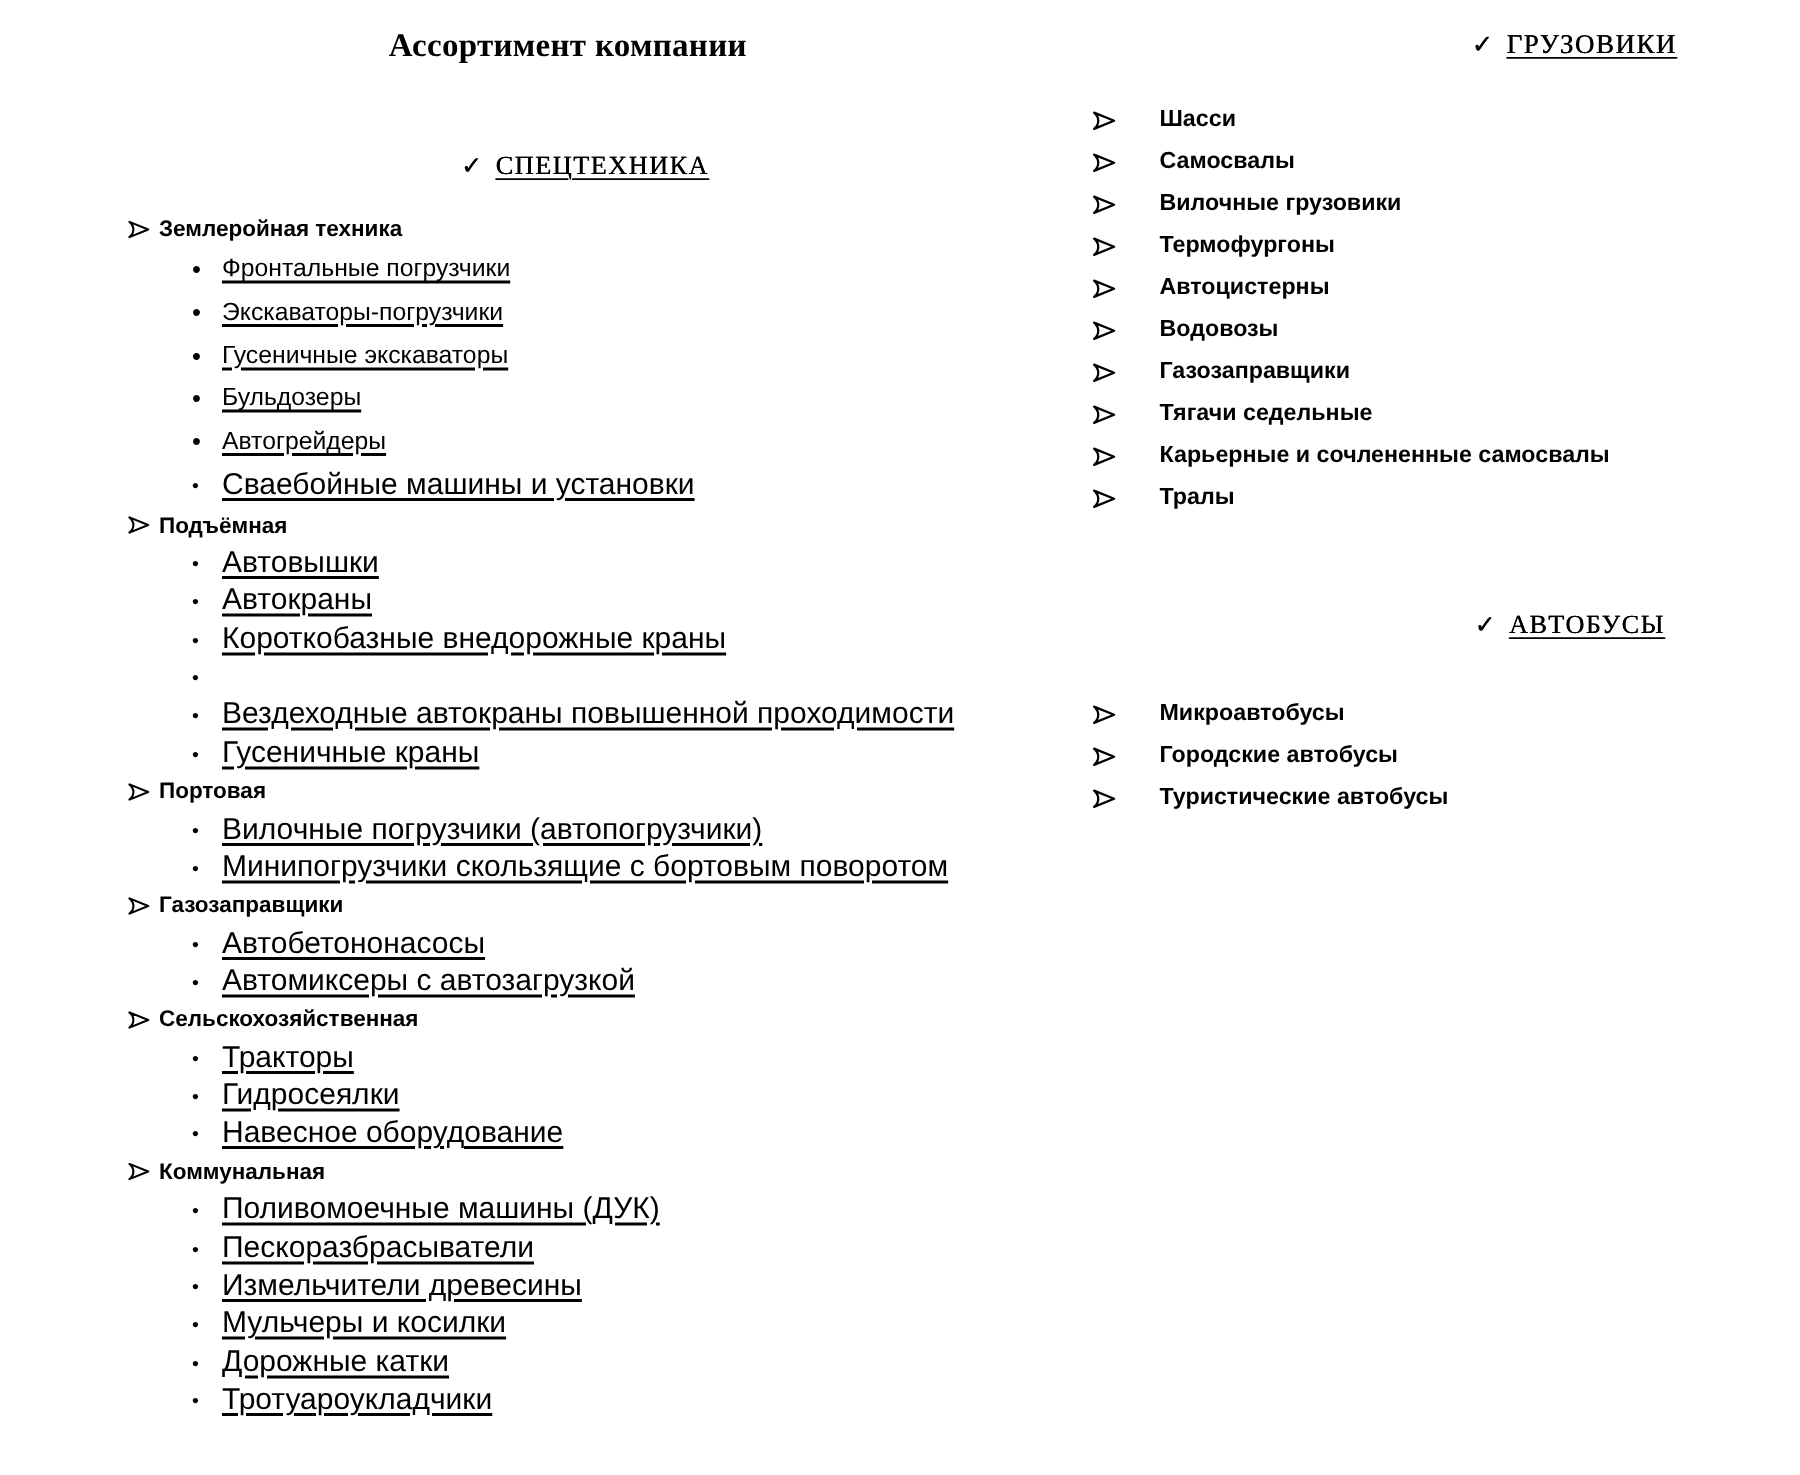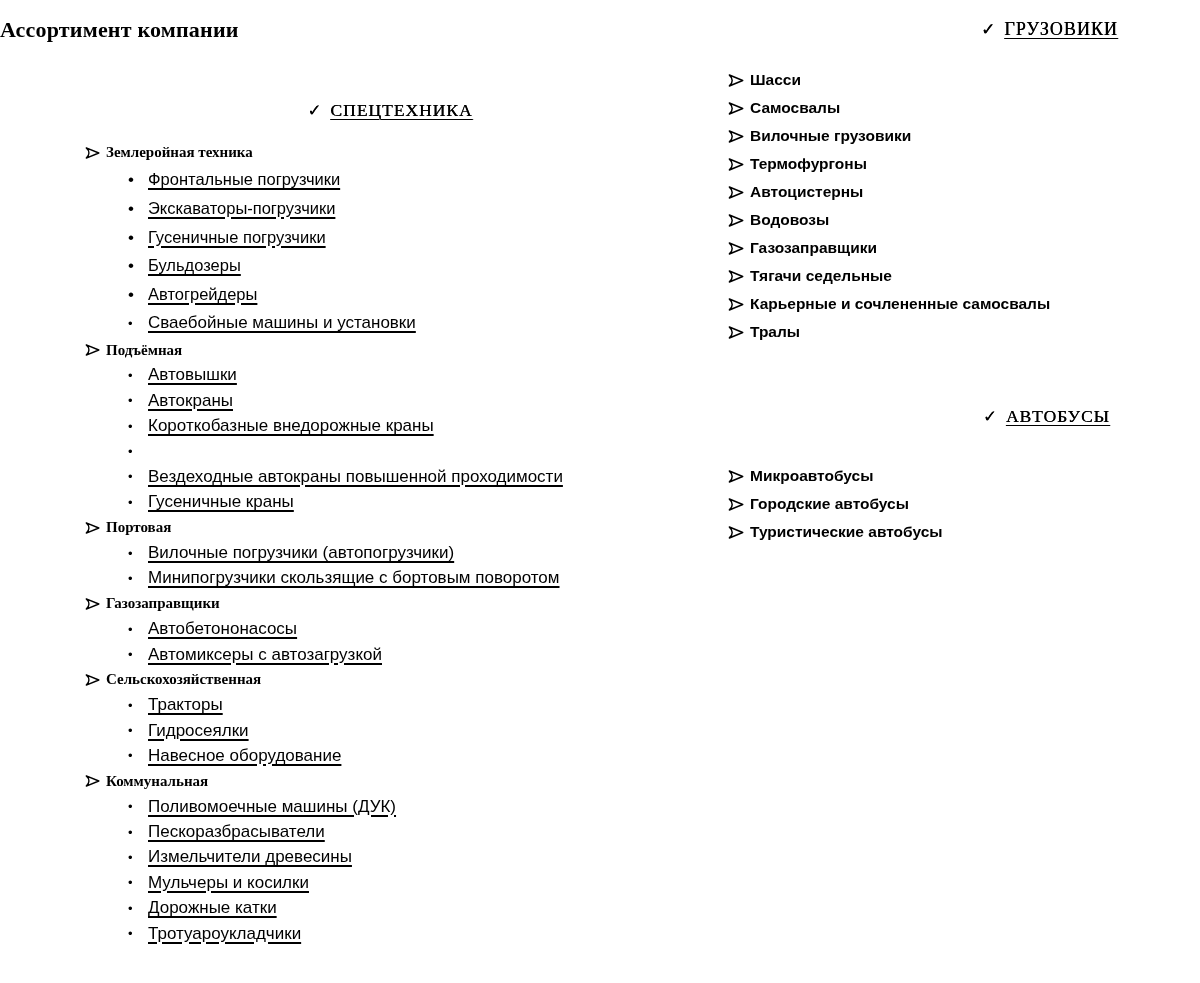--- a/index.html
+++ b/index.html
@@ -21,6 +21,7 @@
     left: 0; top: 17;
     top: 17px;
     width: 757px;
+    text-align: center;
     font-size: 22px;
     font-weight: bold;
     letter-spacing: 0.2px;

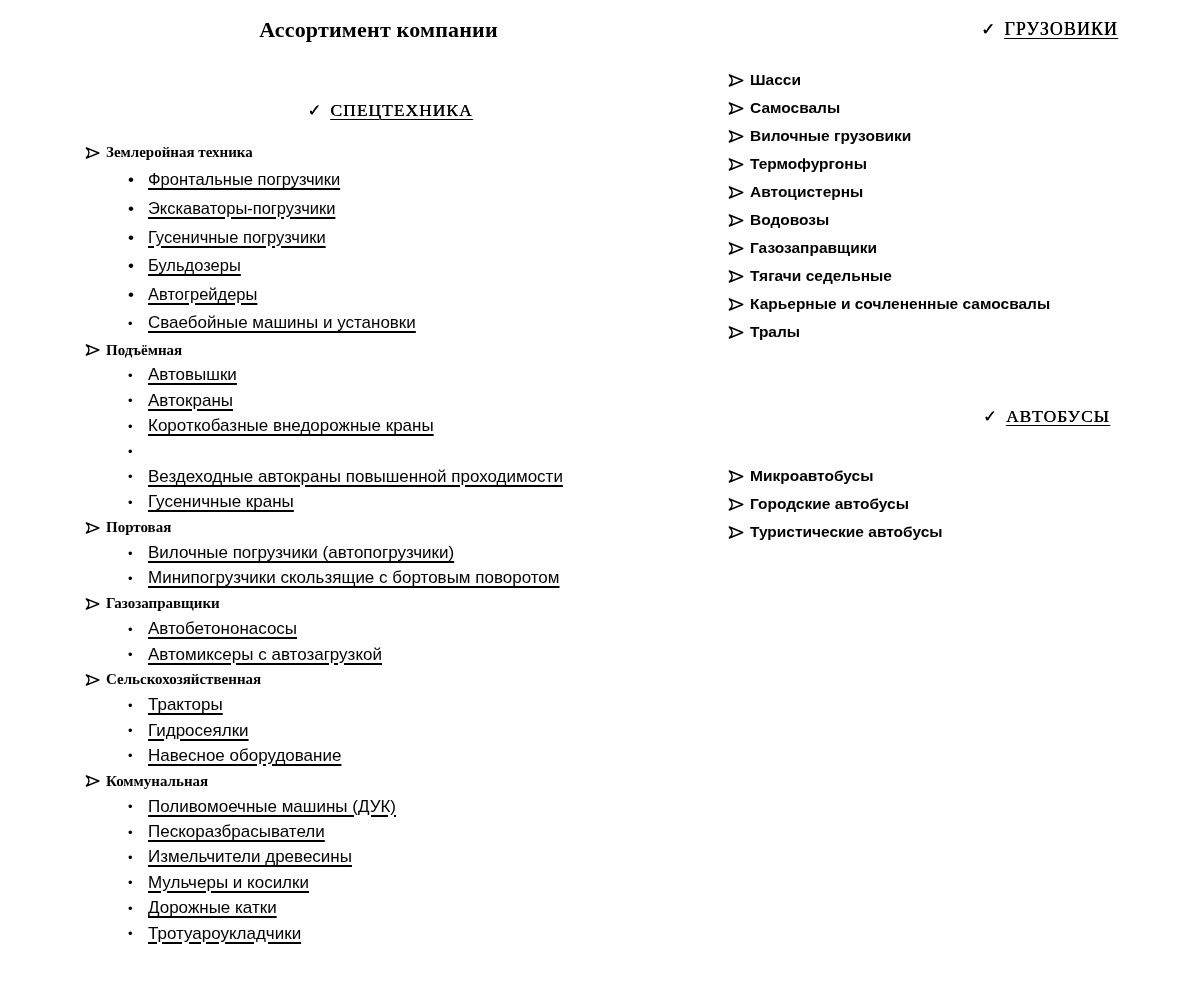--- a/index.html
+++ b/index.html
@@ -81,7 +81,7 @@
   .rrow {
     display: flex; align-items: center;
     height: 28px;
-    font-size: 15.5px; font-weight: bold;
+    font-size: 15.5px; font-weight: bold; gap: 23px;
   }
   .rrow .arrow-icon { width: 16px; height: 13px; margin-right: 6px; flex: 0 0 auto; display: inline-flex; }
 </style>

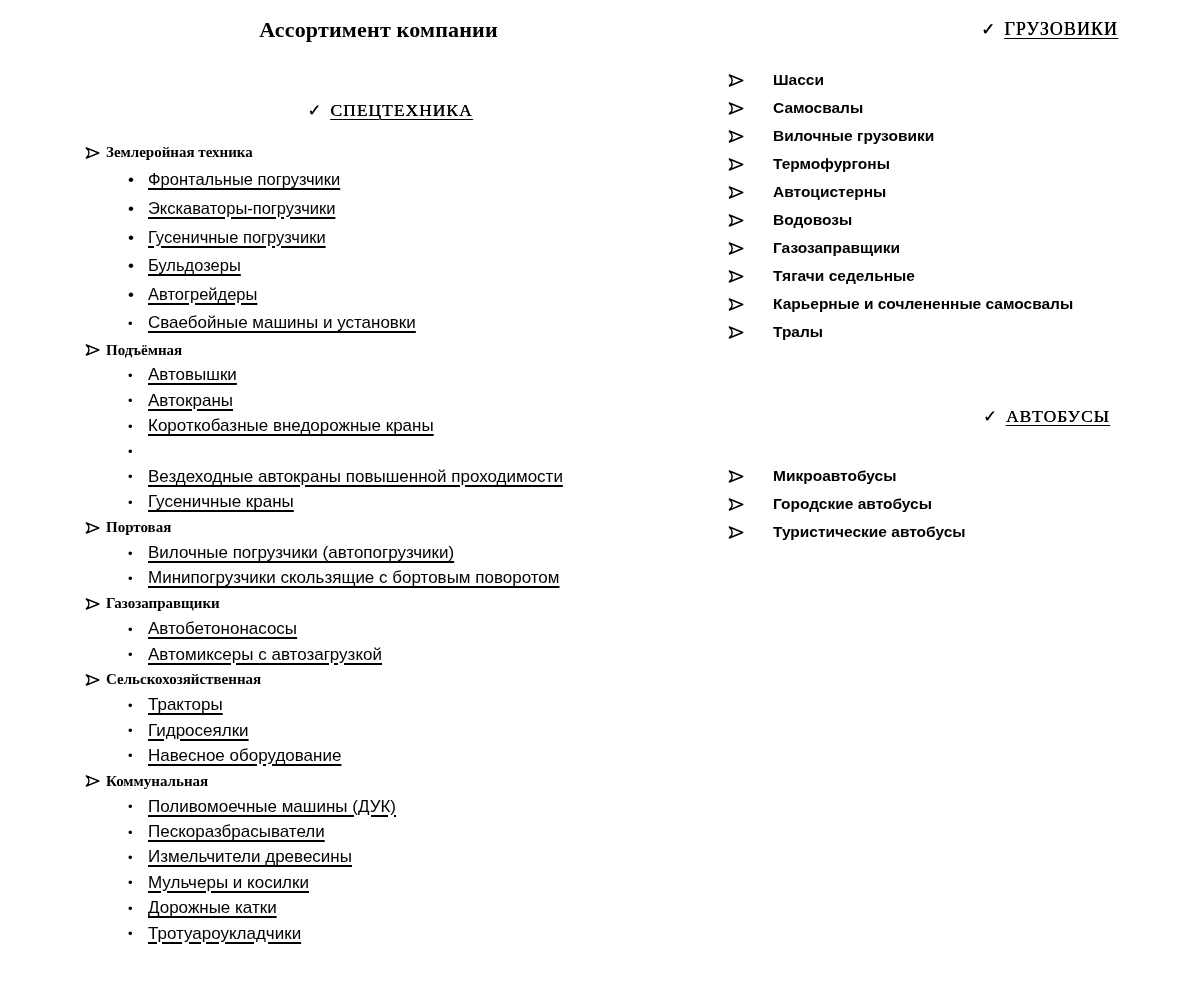--- a/index.html
+++ b/index.html
@@ -58,7 +58,7 @@
   .cat {
     display: flex; align-items: center;
     height: 25.3px;
-    font-size: 15px; font-weight: bold; font-family: Liberation Serif, serif;
+    font-size: 15px; font-weight: bold;
   }
   .cat .arrow-icon { width: 15px; height: 12px; margin-right: 6px; flex: 0 0 auto; display: inline-flex; }
 

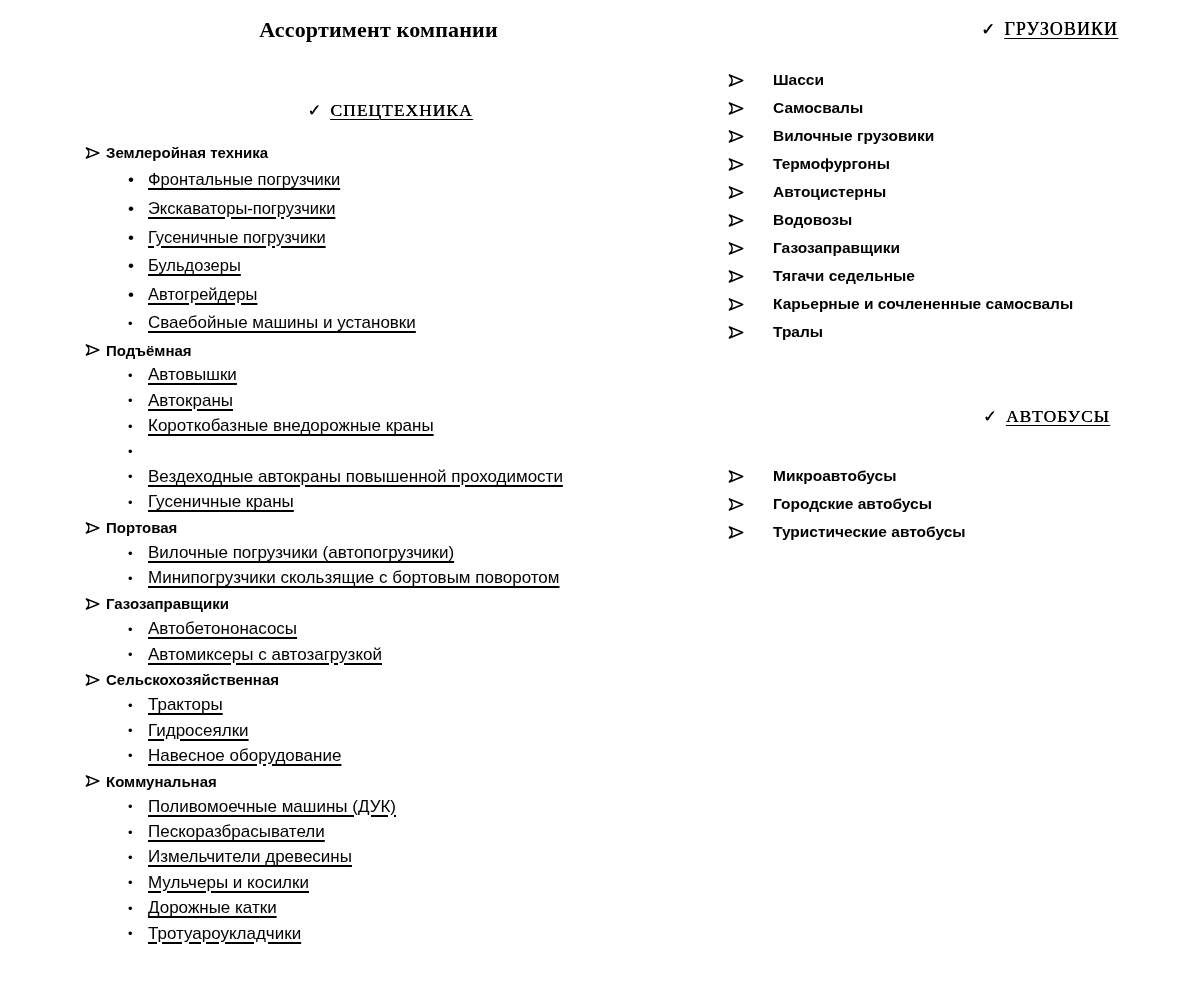--- a/index.html
+++ b/index.html
@@ -128,7 +128,7 @@
       </div>
       <div class="sub tall">
         <span class="bullet bullet-lg">•</span>
-        <span class="link label-lg">Гусеничные погрузчики</span>
+        <span class="link label-lg">Гусеничные экскаваторы</span>
       </div>
       <div class="sub tall">
         <span class="bullet bullet-lg">•</span>

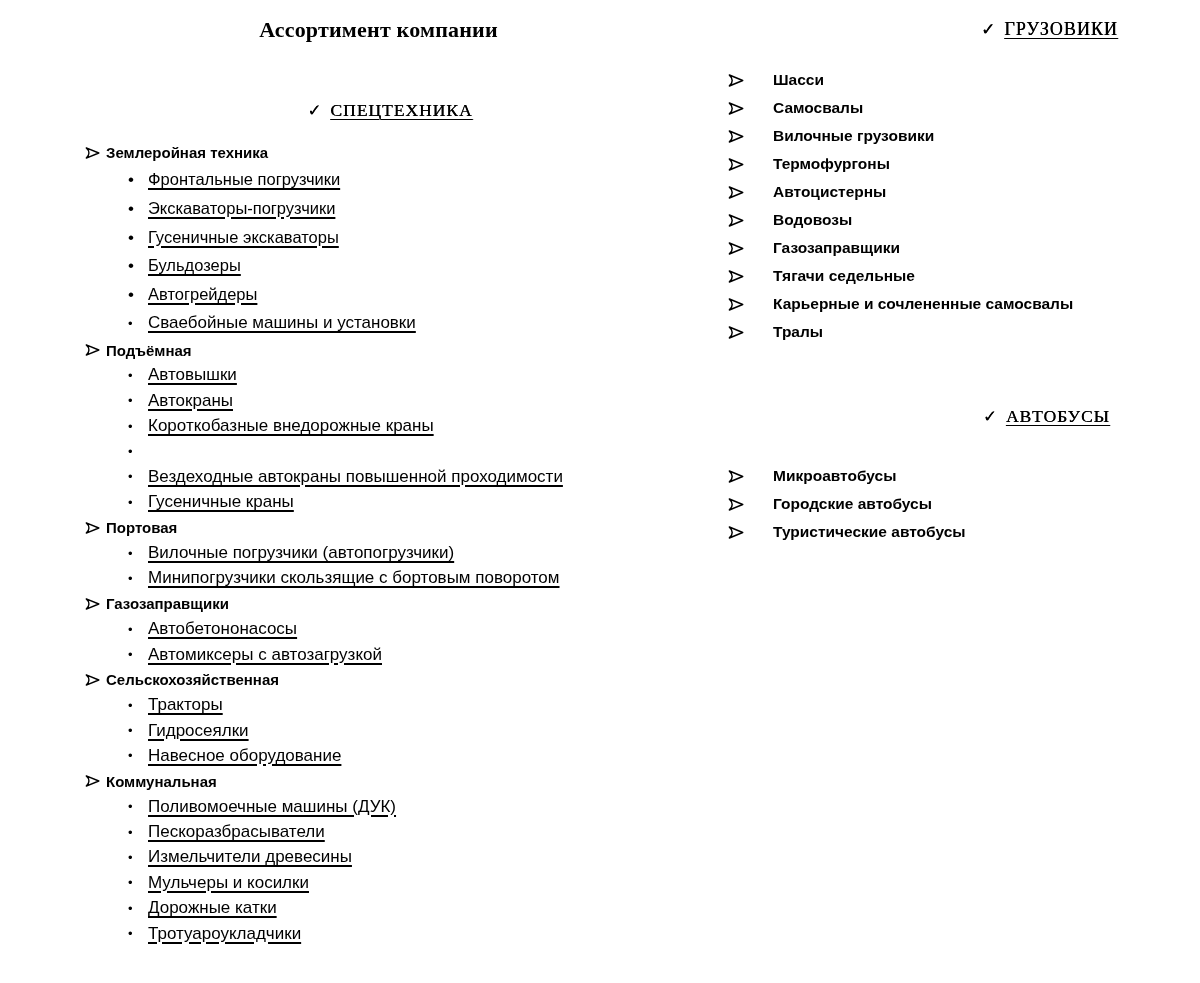--- a/index.html
+++ b/index.html
@@ -76,7 +76,7 @@
     cursor: pointer;
   }
   .sub .label-lg { font-size: 16.5px; }
-  .sub .label-md { font-size: 17px; text-align: right; }
+  .sub .label-md { font-size: 20px; text-align: right; }
 
   .rrow {
     display: flex; align-items: center;

